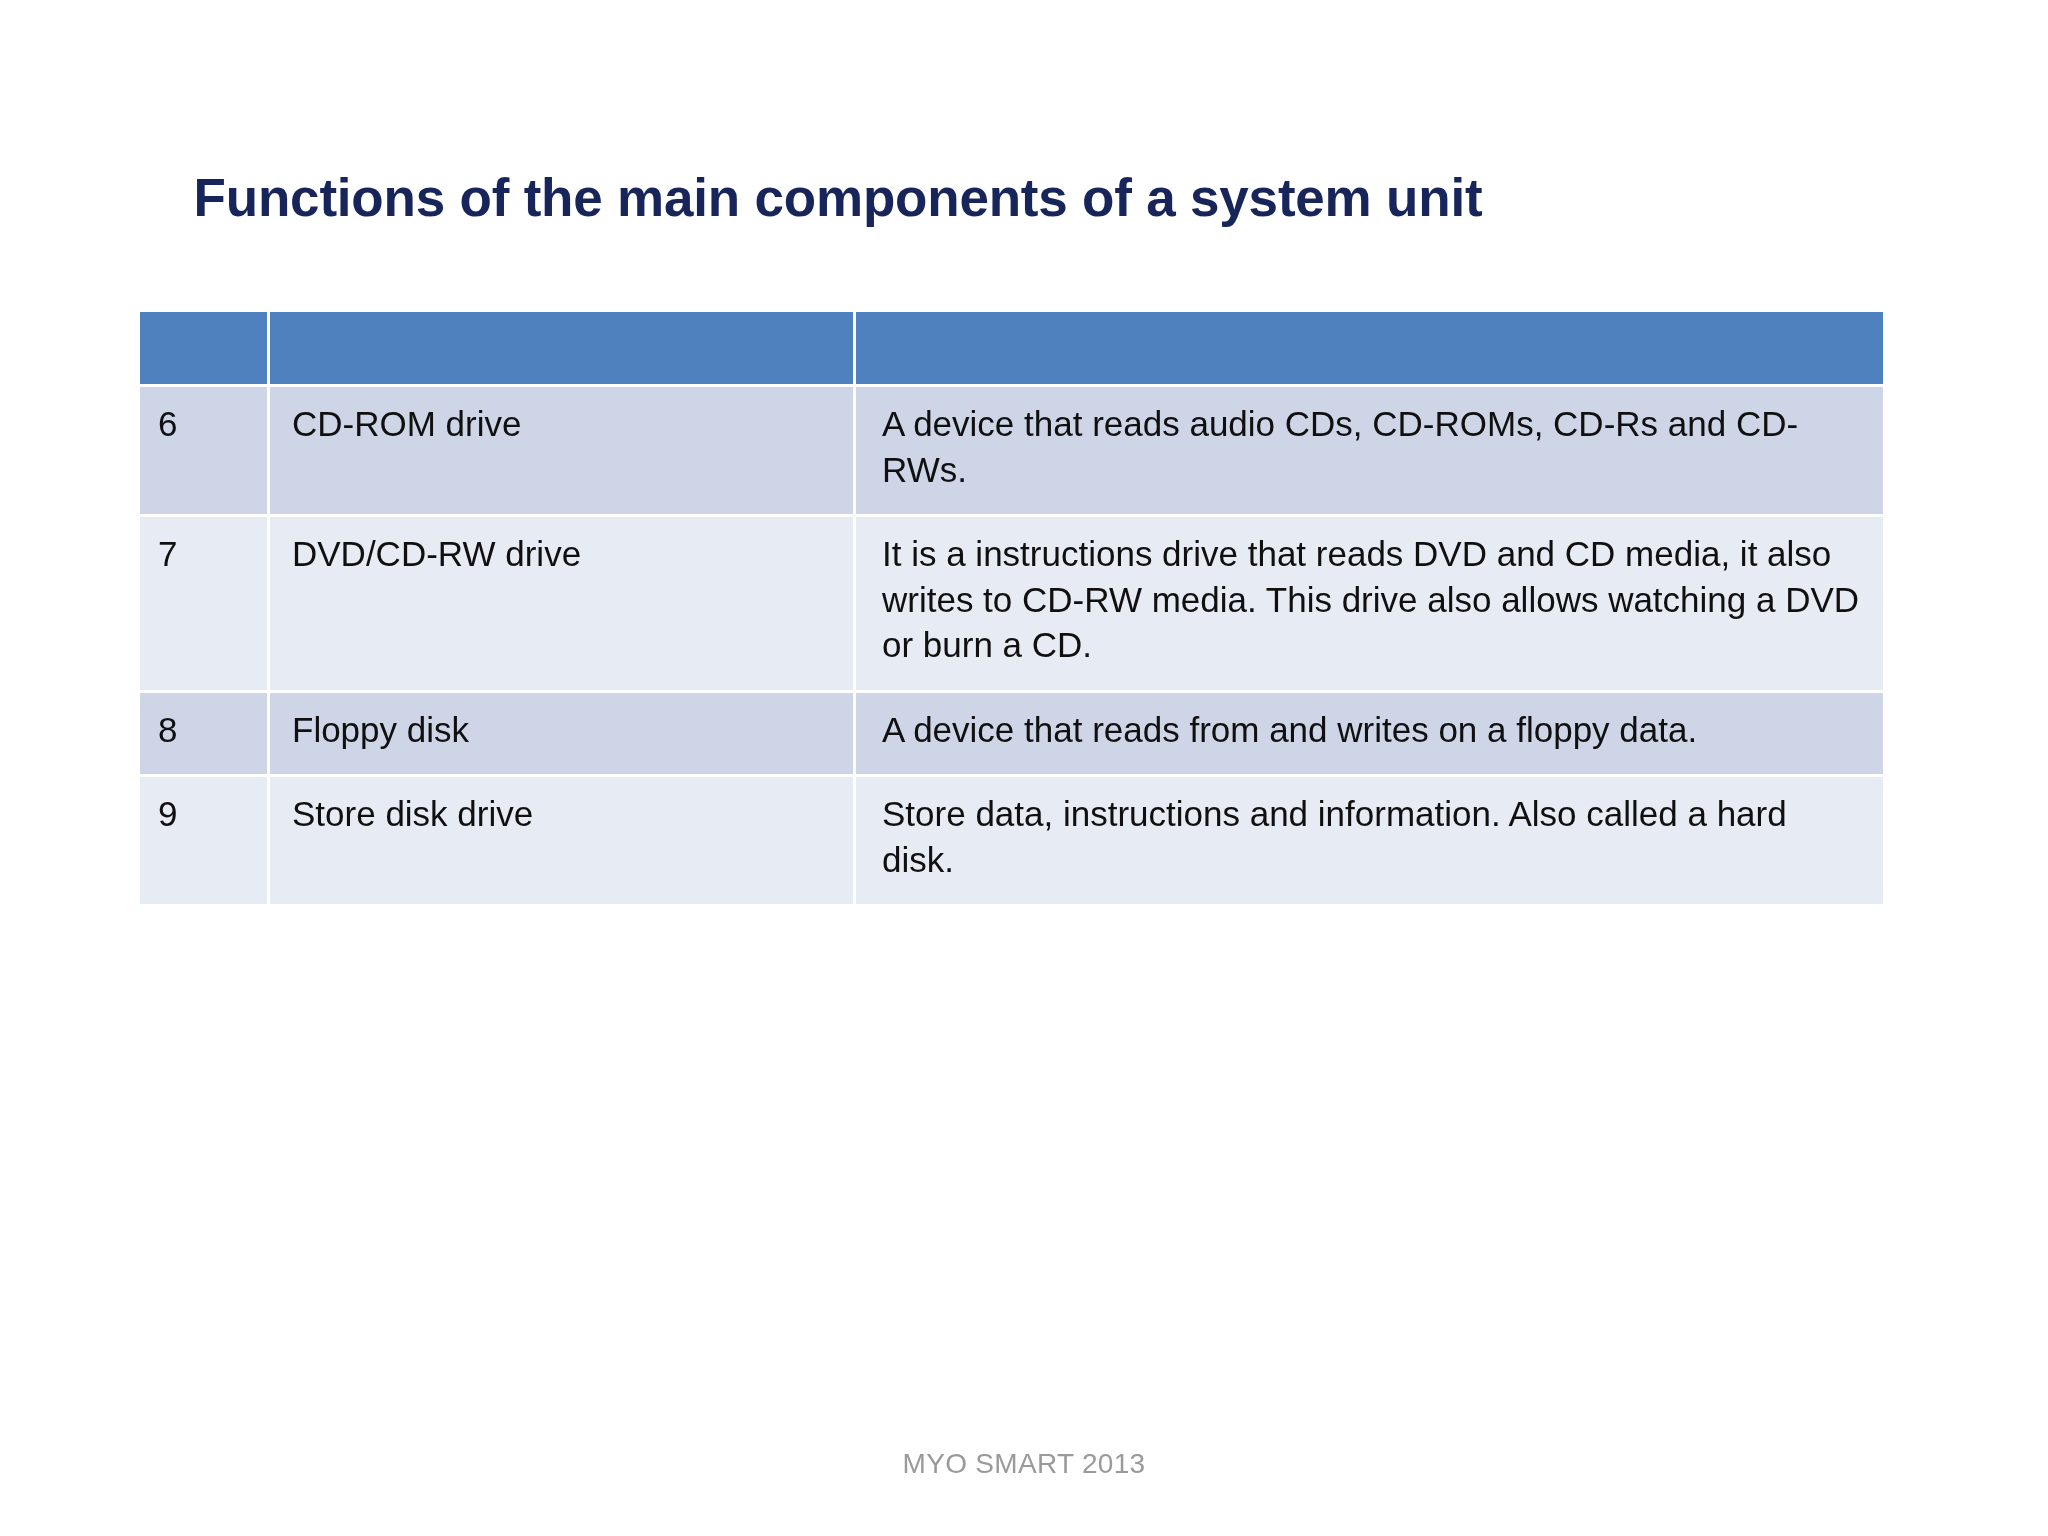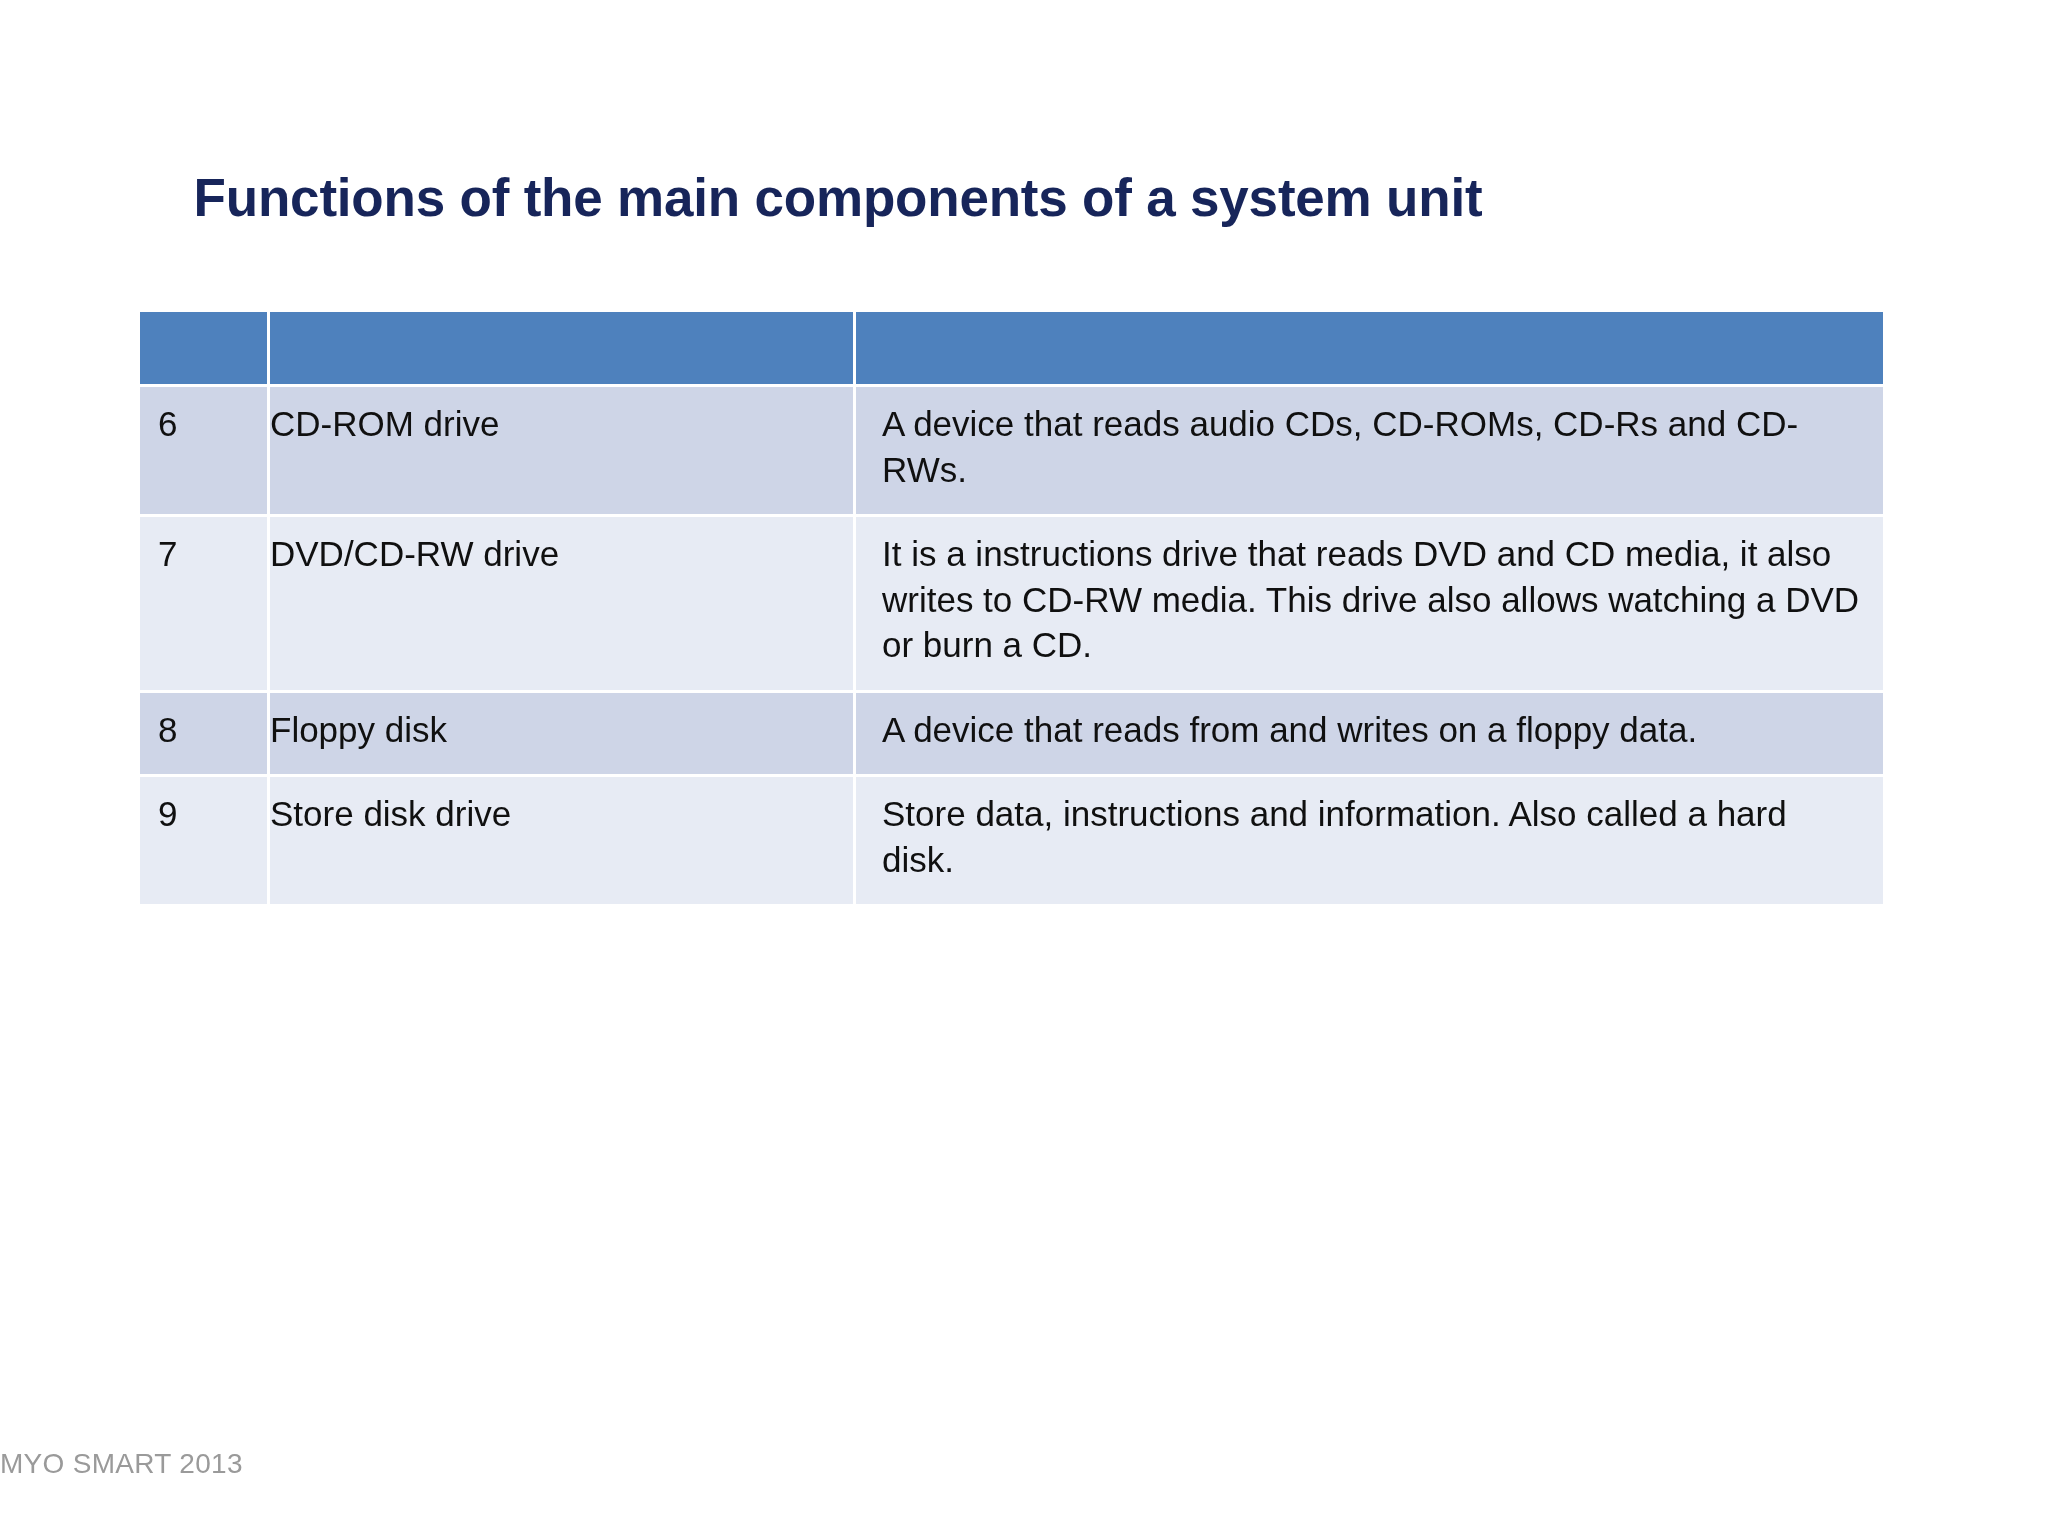--- a/index.html
+++ b/index.html
@@ -77,7 +77,7 @@
   tbody tr.row-light td { background: #E7EBF4; }
 
   td.col-num  { padding-left: 18px; }
-  td.col-name { }
+  td.col-name { padding-left: 22px; }
   td.col-desc { padding-left: 26px; padding-right: 22px; }
 
   

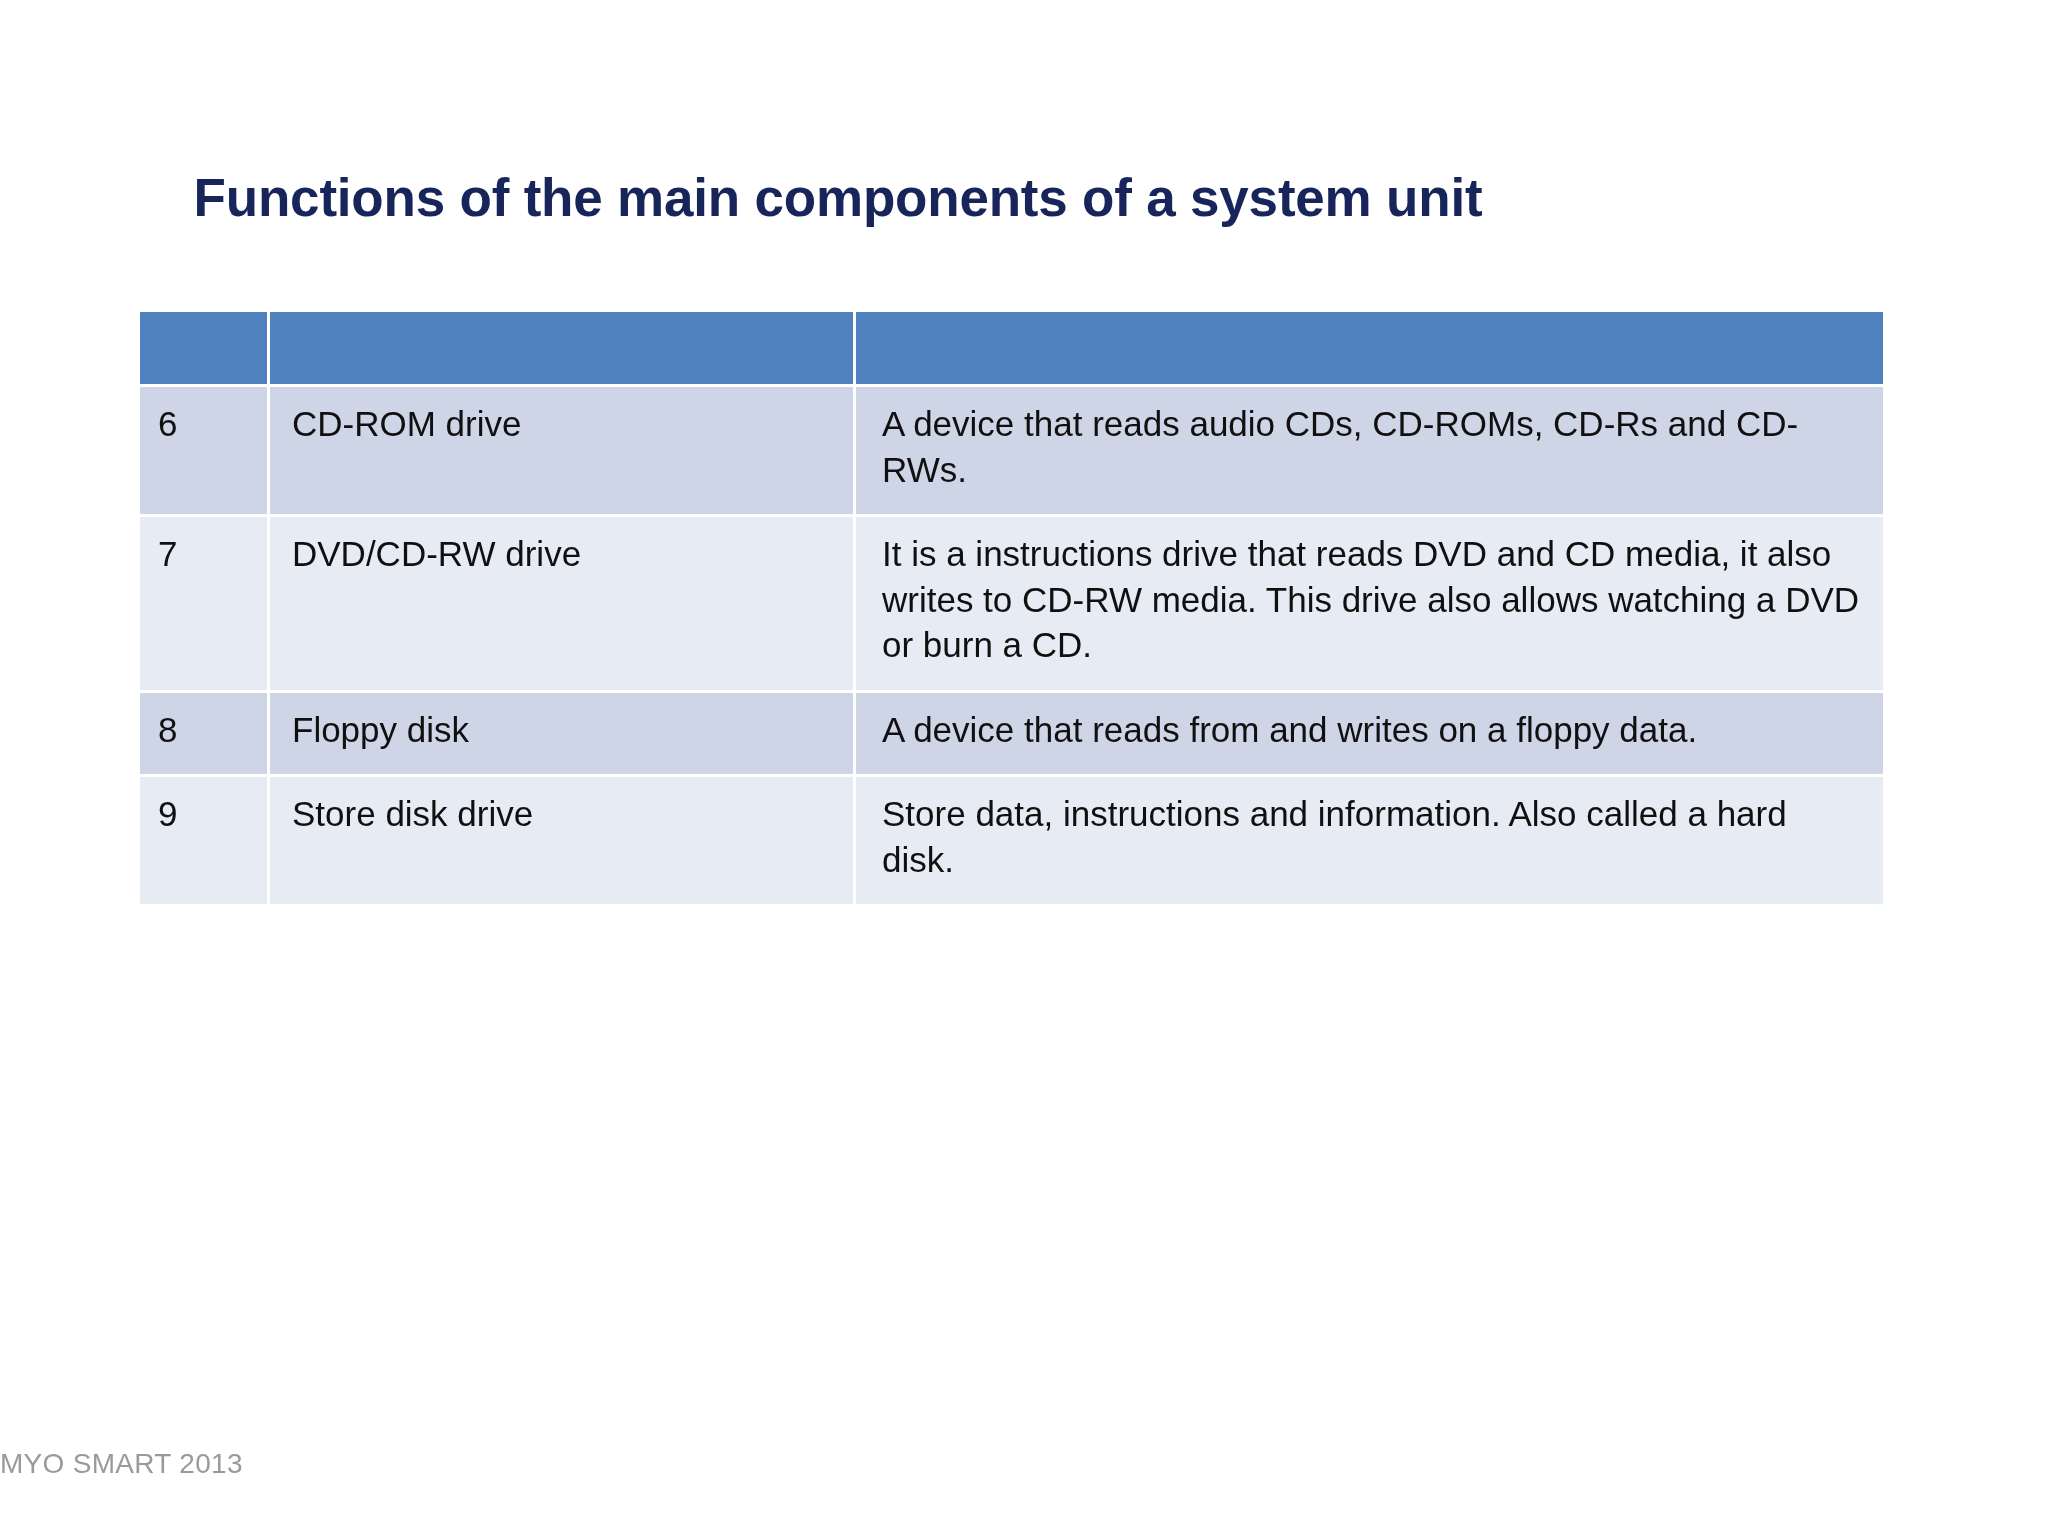--- a/index.html
+++ b/index.html
@@ -86,6 +86,7 @@
     left: 0;
     top: 1448px;
     width: 2048px;
+    text-align: center;
     font-size: 28px;
     color: #9a9a9a;
     letter-spacing: 0.3px;

